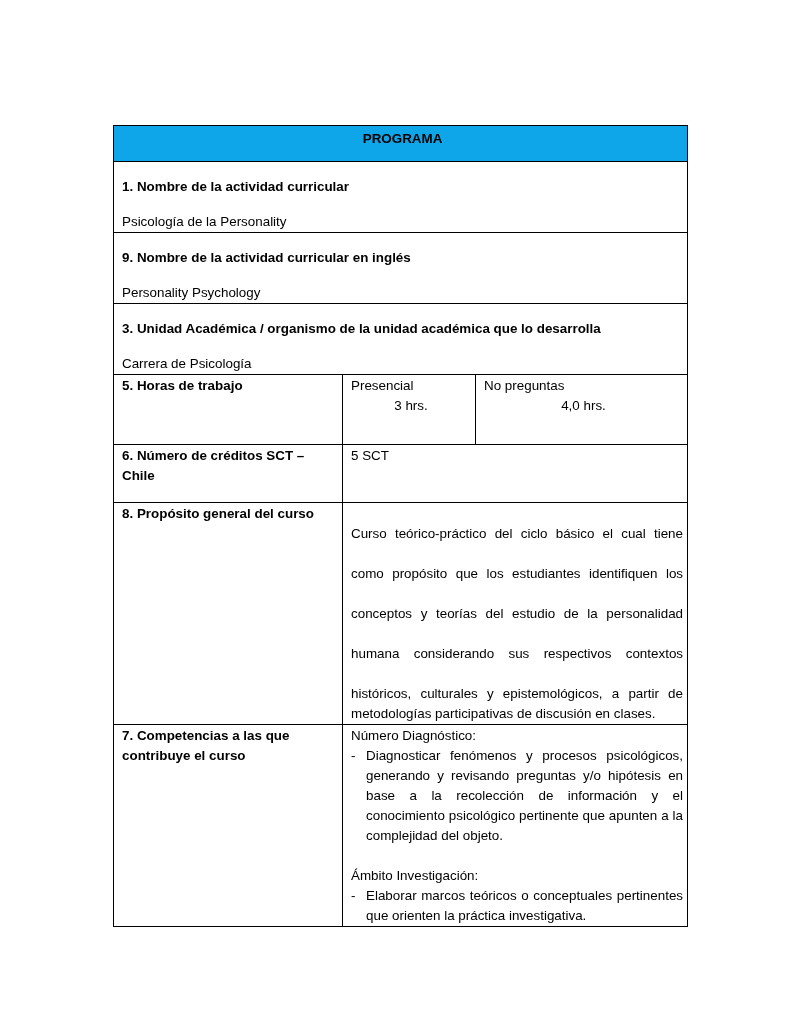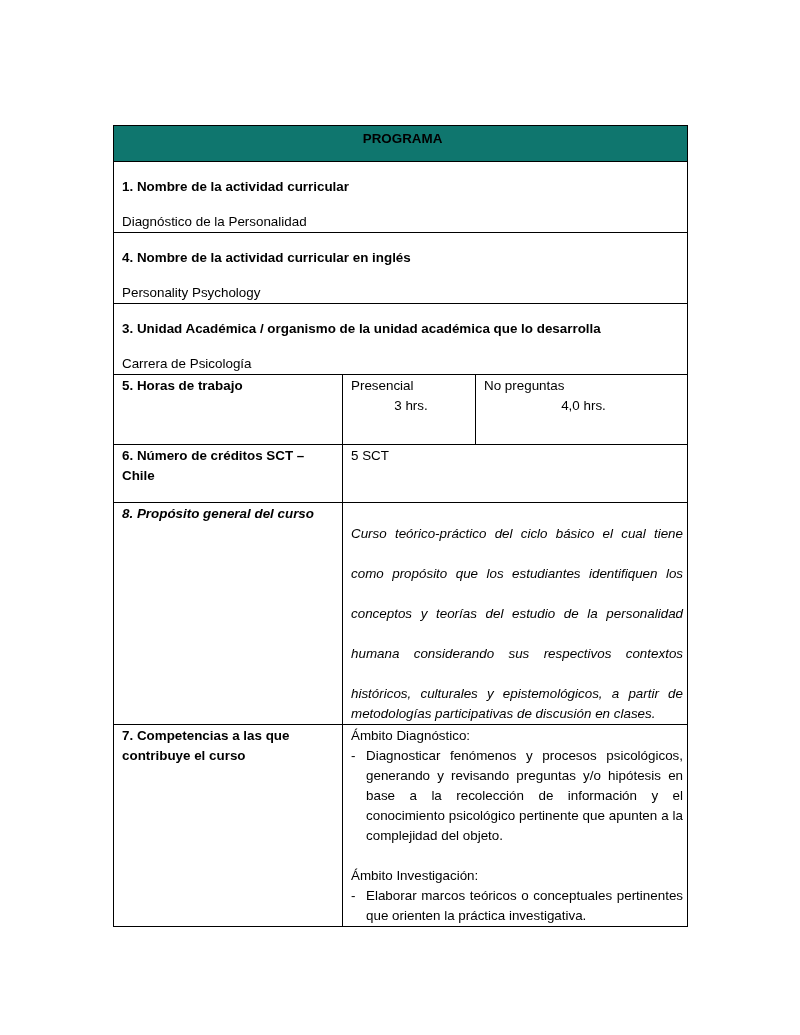--- a/index.html
+++ b/index.html
@@ -37,7 +37,7 @@
       box-sizing: border-box;
     }
     .hdr {
-      background: #0f766e;
+      background: #0ea5e9;
       text-align: center;
       font-weight: bold;
       height: 36px;

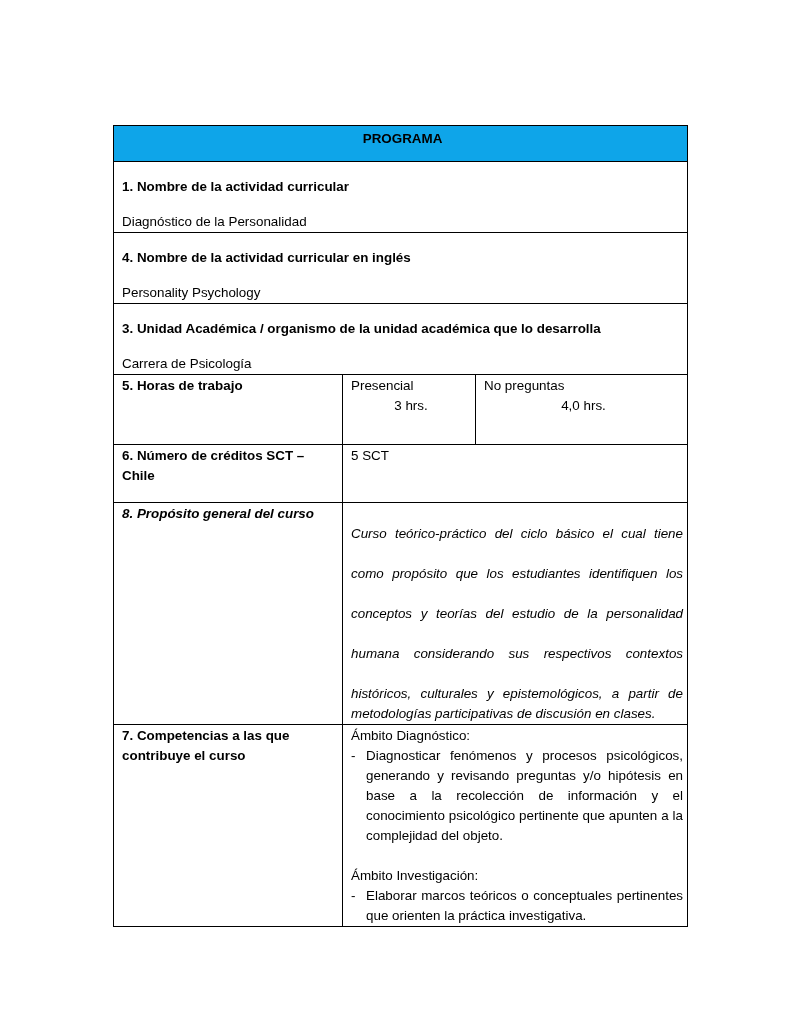--- a/index.html
+++ b/index.html
@@ -96,7 +96,7 @@
       <tr class="full-row">
         <td colspan="3" class="pad-top">
           <span class="lbl">1. Nombre de la actividad curricular</span>
-          <span class="val">Diagnóstico de la Personalidad</span>
+          <span class="val">Psicología de la Personality</span>
         </td>
       </tr>
 

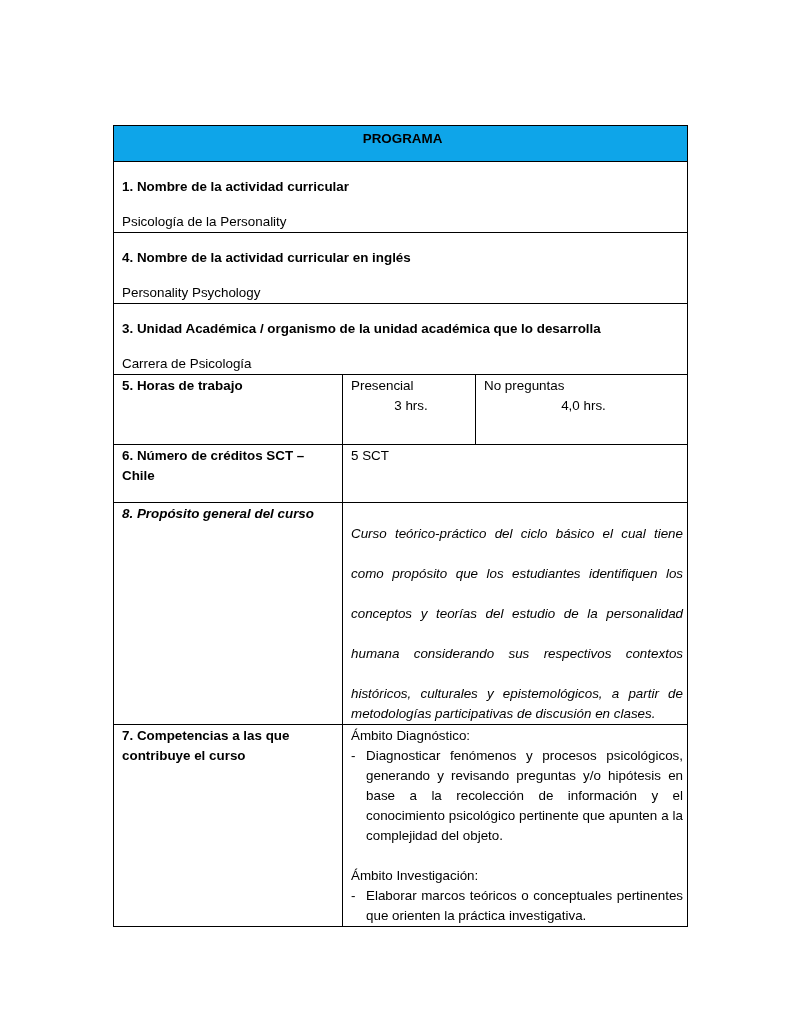--- a/index.html
+++ b/index.html
@@ -102,7 +102,7 @@
 
       <tr class="full-row">
         <td colspan="3" class="pad-top">
-          <span class="lbl">4. Nombre de la actividad curricular en inglés</span>
+          <span class="lbl">9. Nombre de la actividad curricular en inglés</span>
           <span class="val">Personality Psychology</span>
         </td>
       </tr>

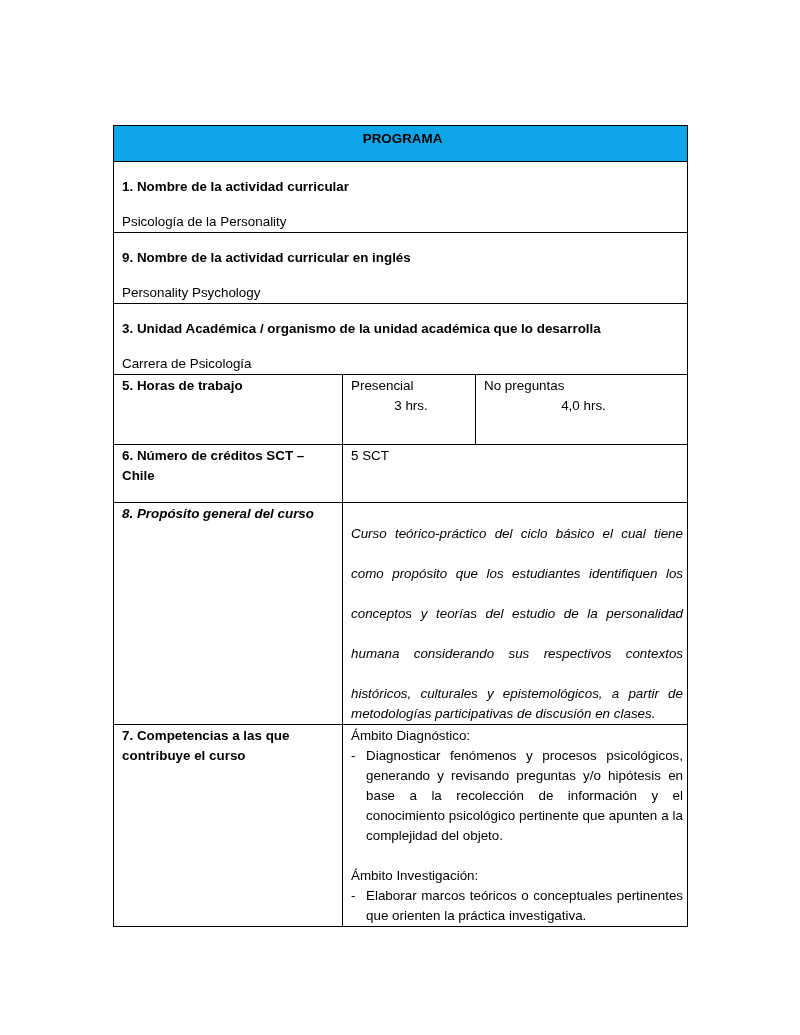--- a/index.html
+++ b/index.html
@@ -50,7 +50,7 @@
     .r5 td { height: 70px; }
     .r6 td { height: 58px; }
     .r7 td { height: 36px; }
-    .r8 td { height: 136px; font-style: italic; }
+    .r8 td { height: 136px; }
     .r9 td { height: 193px; }
     .center { text-align: center; }
     .sub-center { display: block; text-align: center; }

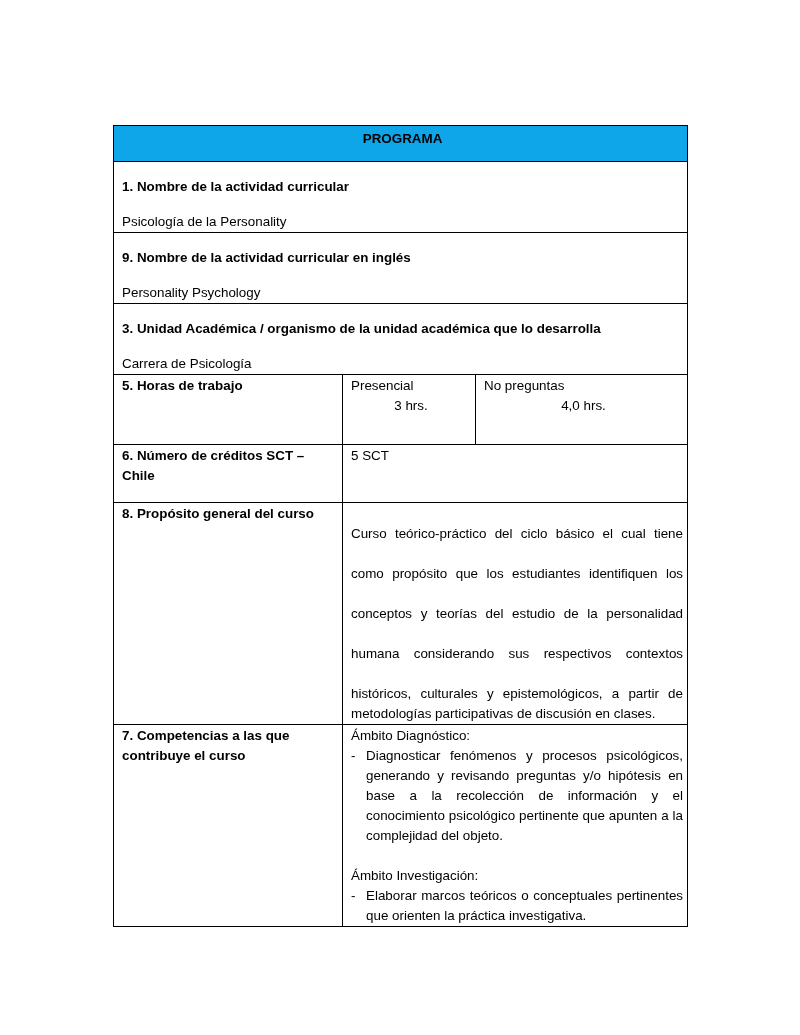--- a/index.html
+++ b/index.html
@@ -156,7 +156,7 @@
           <span class="lbl">7. Competencias a las que contribuye el curso</span>
         </td>
         <td colspan="2" class="pad-top">
-          <div>Ámbito Diagnóstico:</div>
+          <div>Número Diagnóstico:</div>
           <div class="bullet-item">
             <span class="dash">-</span>
             <span>Diagnosticar fenómenos y procesos psicológicos, generando y revisando preguntas y/o hipótesis en base a la recolección de información y el conocimiento psicológico pertinente que apunten a la complejidad del objeto.</span>

